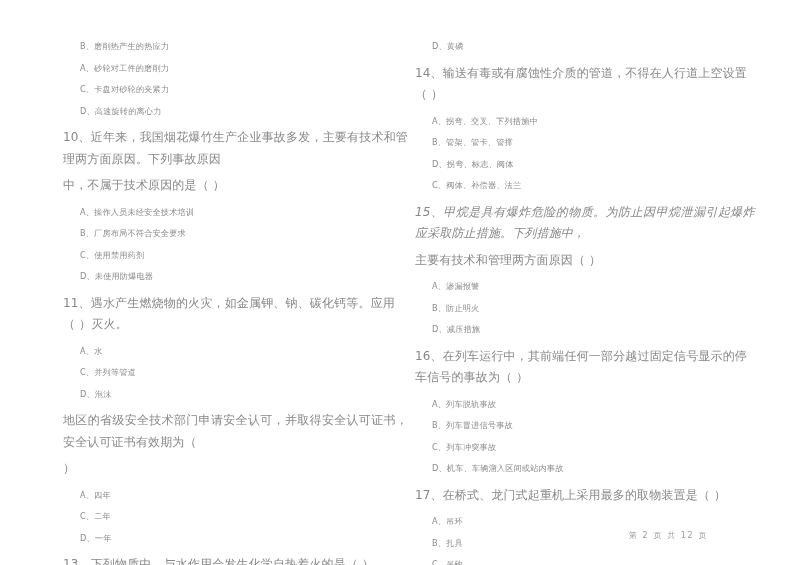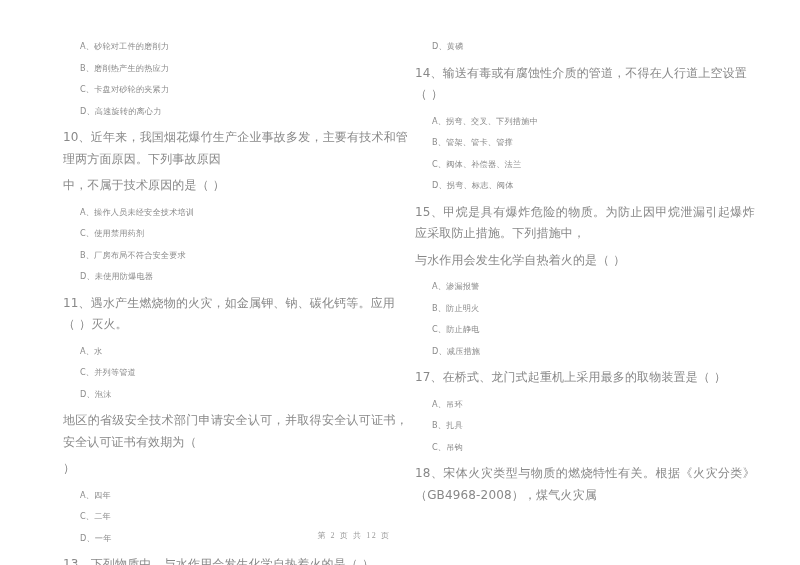--- a/index.html
+++ b/index.html
@@ -92,8 +92,8 @@
 
     <div class="col col-left">
 
+      <div class="opt">B、磨削热产生的热应力</div>
       <div class="opt">A、砂轮对工件的磨削力</div>
-      <div class="opt">B、磨削热产生的热应力</div>
       <div class="opt">C、卡盘对砂轮的夹紧力</div>
       <div class="opt">D、高速旋转的离心力</div>
 

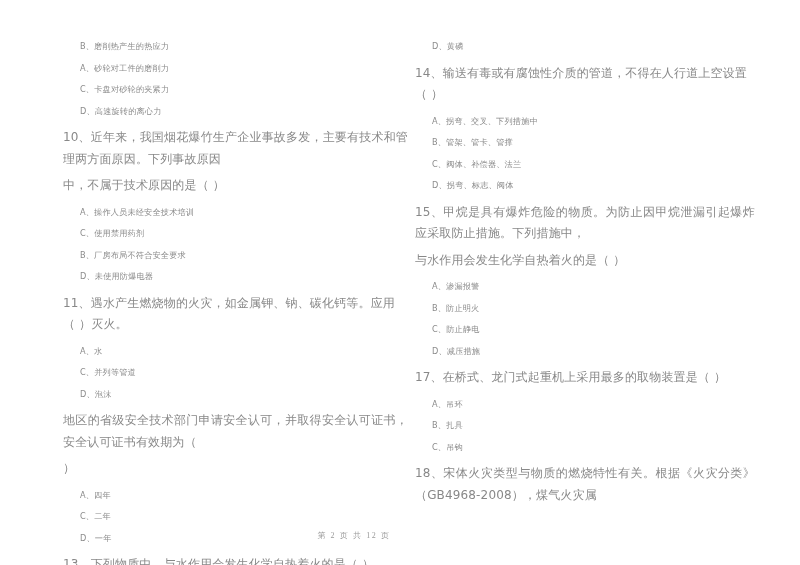--- a/index.html
+++ b/index.html
@@ -138,8 +138,8 @@
         <div class="q-stem">14、输送有毒或有腐蚀性介质的管道，不得在人行道上空设置（      ）</div>
         <div class="opt">A、拐弯、交叉、下列措施中</div>
         <div class="opt">B、管架、管卡、管撑</div>
+        <div class="opt">D、拐弯、标志、阀体</div>
         <div class="opt">C、阀体、补偿器、法兰</div>
-        <div class="opt">D、拐弯、标志、阀体</div>
       </div>
 
       <div class="q">

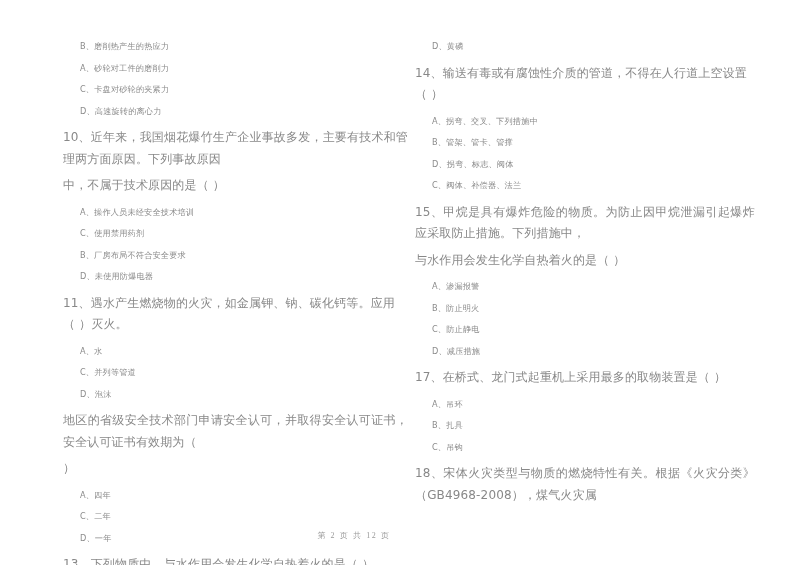--- a/index.html
+++ b/index.html
@@ -81,6 +81,7 @@
   }
   .col-right .q-stem.wide {
     width: 340px;
+    font-style: italic;
   }
 </style>
 </head>

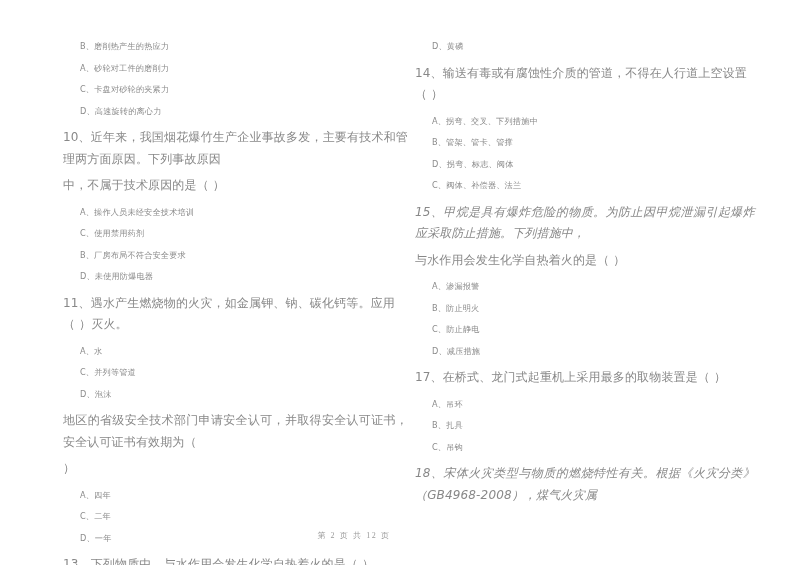--- a/index.html
+++ b/index.html
@@ -102,8 +102,8 @@
         <div class="q-stem wide">10、近年来，我国烟花爆竹生产企业事故多发，主要有技术和管理两方面原因。下列事故原因</div>
         <div class="q-stem">中，不属于技术原因的是（      ）</div>
         <div class="opt">A、操作人员未经安全技术培训</div>
+        <div class="opt">B、厂房布局不符合安全要求</div>
         <div class="opt">C、使用禁用药剂</div>
-        <div class="opt">B、厂房布局不符合安全要求</div>
         <div class="opt">D、未使用防爆电器</div>
       </div>
 

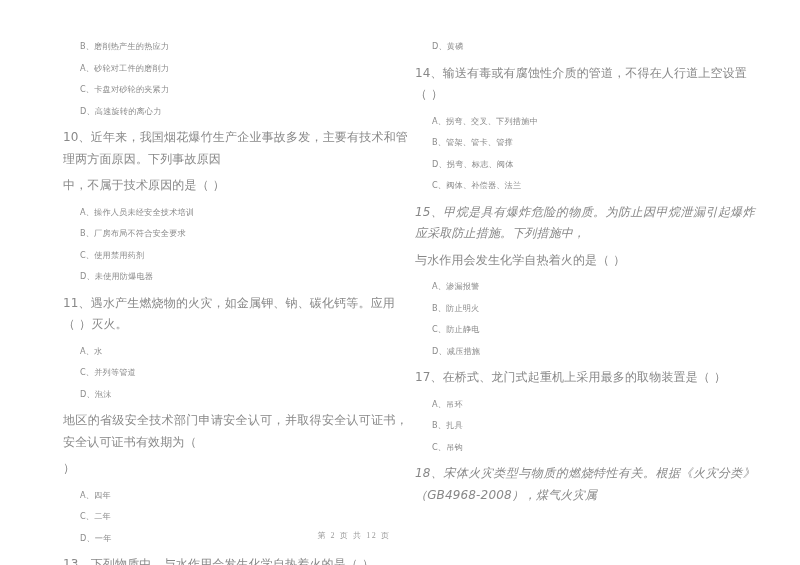--- a/index.html
+++ b/index.html
@@ -145,7 +145,7 @@
 
       <div class="q">
         <div class="q-stem wide">15、甲烷是具有爆炸危险的物质。为防止因甲烷泄漏引起爆炸应采取防止措施。下列措施中，</div>
-        <div class="q-stem">与水作用会发生化学自热着火的是（      ）</div>
+        <div class="q-stem">主要有技术和管理两方面原因（      ）</div>
         <div class="opt">A、渗漏报警</div>
         <div class="opt">B、防止明火</div>
         <div class="opt">C、防止静电</div>

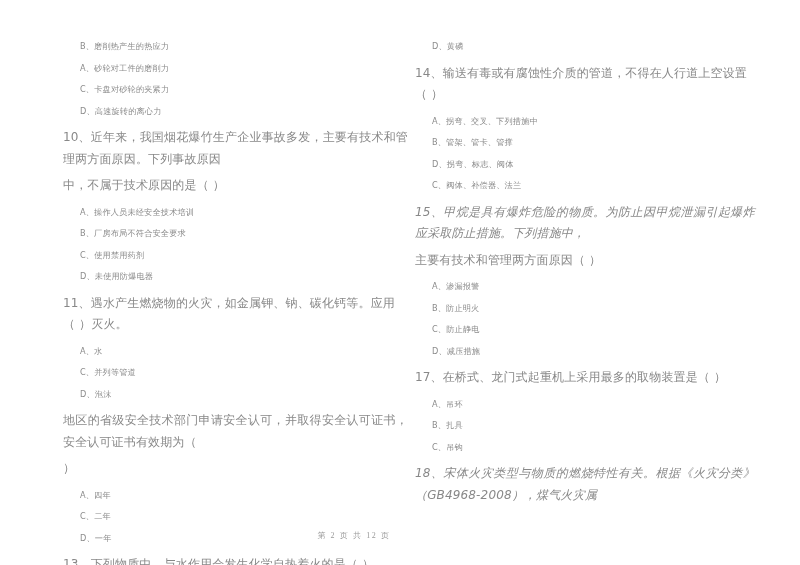--- a/index.html
+++ b/index.html
@@ -148,7 +148,6 @@
         <div class="q-stem">主要有技术和管理两方面原因（      ）</div>
         <div class="opt">A、渗漏报警</div>
         <div class="opt">B、防止明火</div>
-        <div class="opt">C、防止静电</div>
         <div class="opt">D、减压措施</div>
       </div>
 

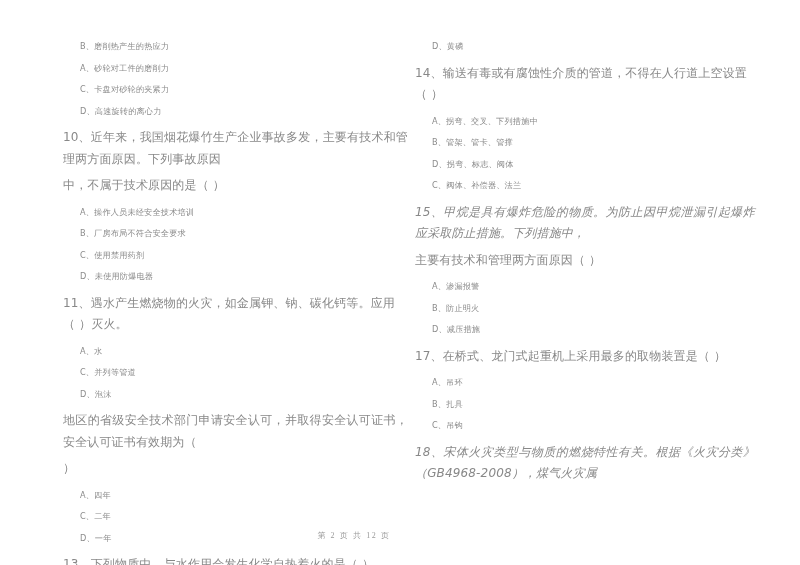--- a/index.html
+++ b/index.html
@@ -151,6 +151,13 @@
         <div class="opt">D、减压措施</div>
       </div>
 
+      <div class="q">
+        <div class="q-stem">16、在列车运行中，其前端任何一部分越过固定信号显示的停车信号的事故为（      ）</div>
+        <div class="opt">A、列车脱轨事故</div>
+        <div class="opt">B、列车冒进信号事故</div>
+        <div class="opt">C、列车冲突事故</div>
+        <div class="opt">D、机车、车辆溜入区间或站内事故</div>
+      </div>
 
       <div class="q">
         <div class="q-stem">17、在桥式、龙门式起重机上采用最多的取物装置是（      ）</div>

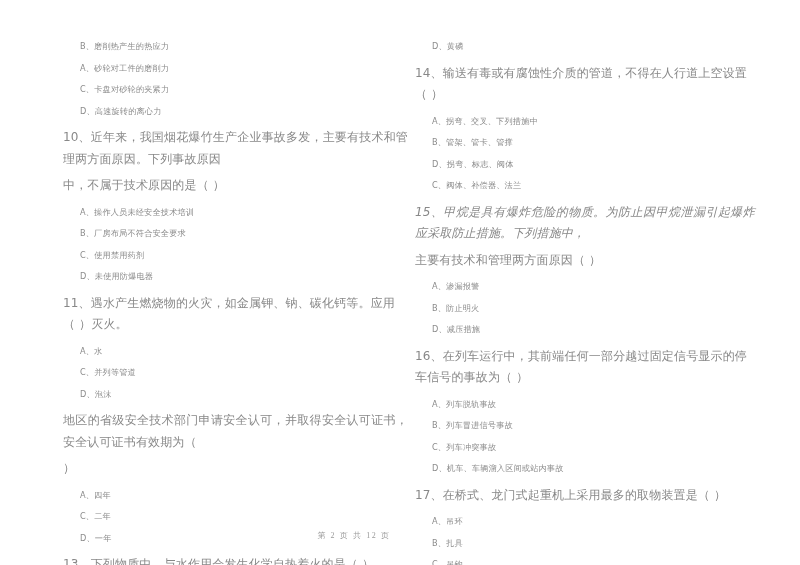--- a/index.html
+++ b/index.html
@@ -70,11 +70,10 @@
     left: 0;
     top: 530px;
     width: 708px;
-    text-align: center;
+    text-align: right;
     font-size: 8px;
     letter-spacing: 1.6px;
     color: #9a9a9a;
-    font-family: Liberation Serif, serif;
   }
   .q-stem.wide {
     width: 345px;

